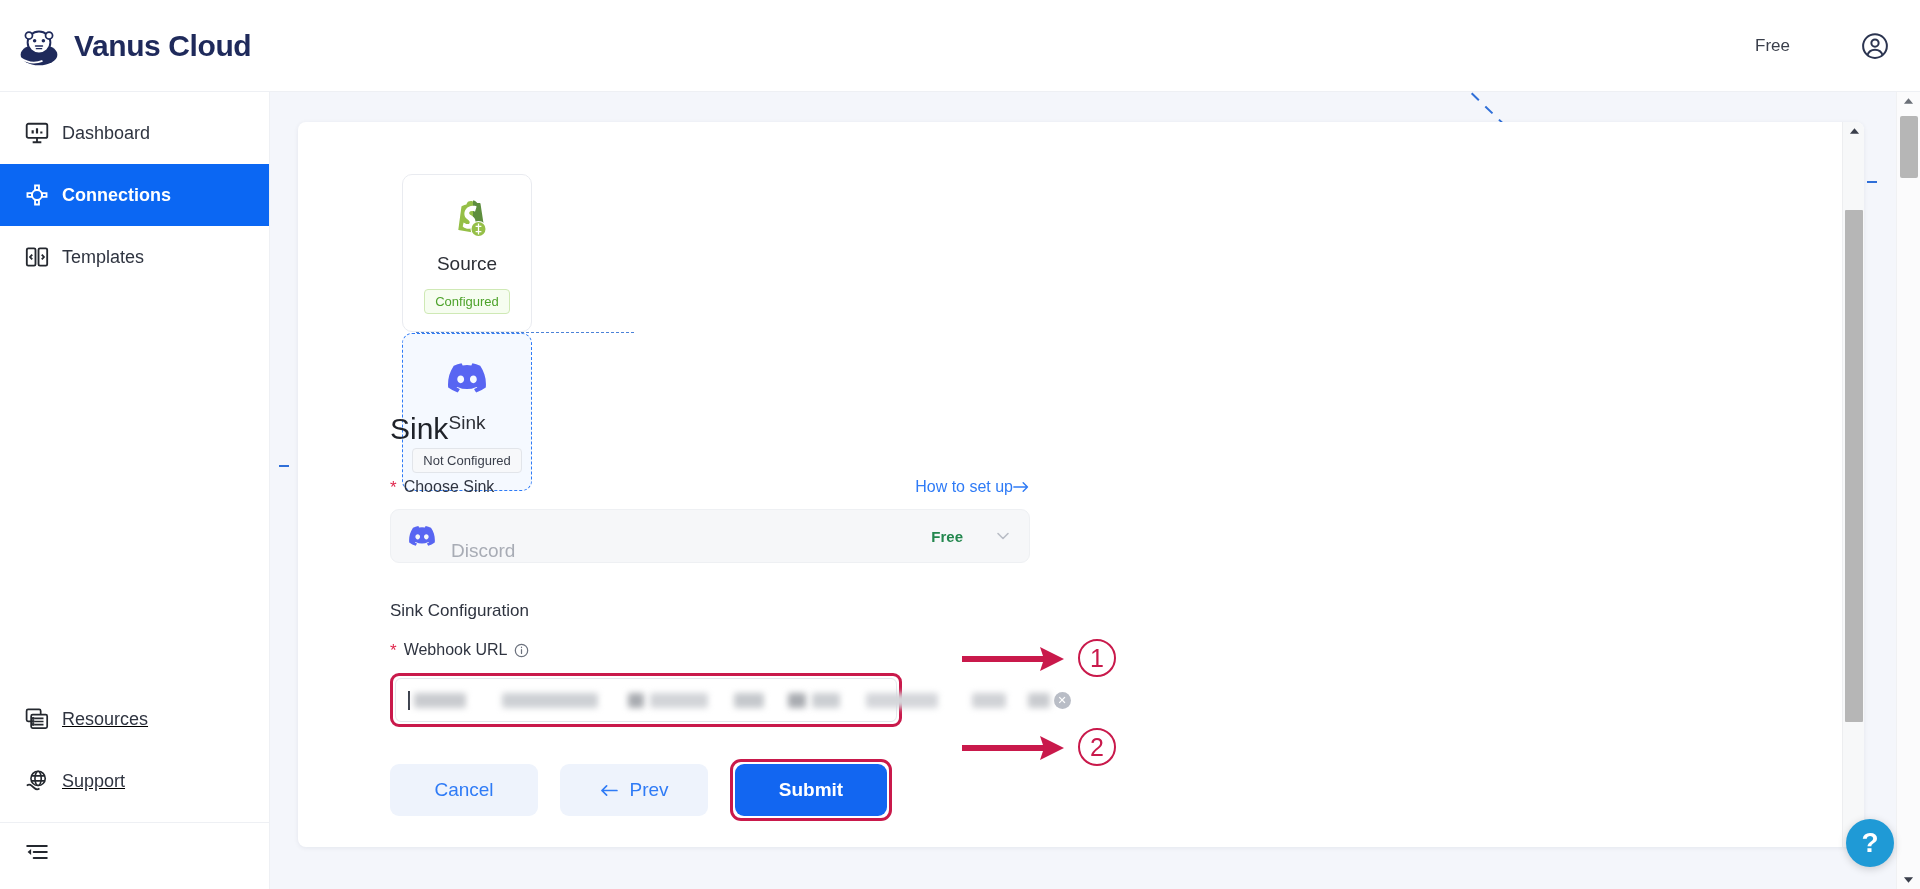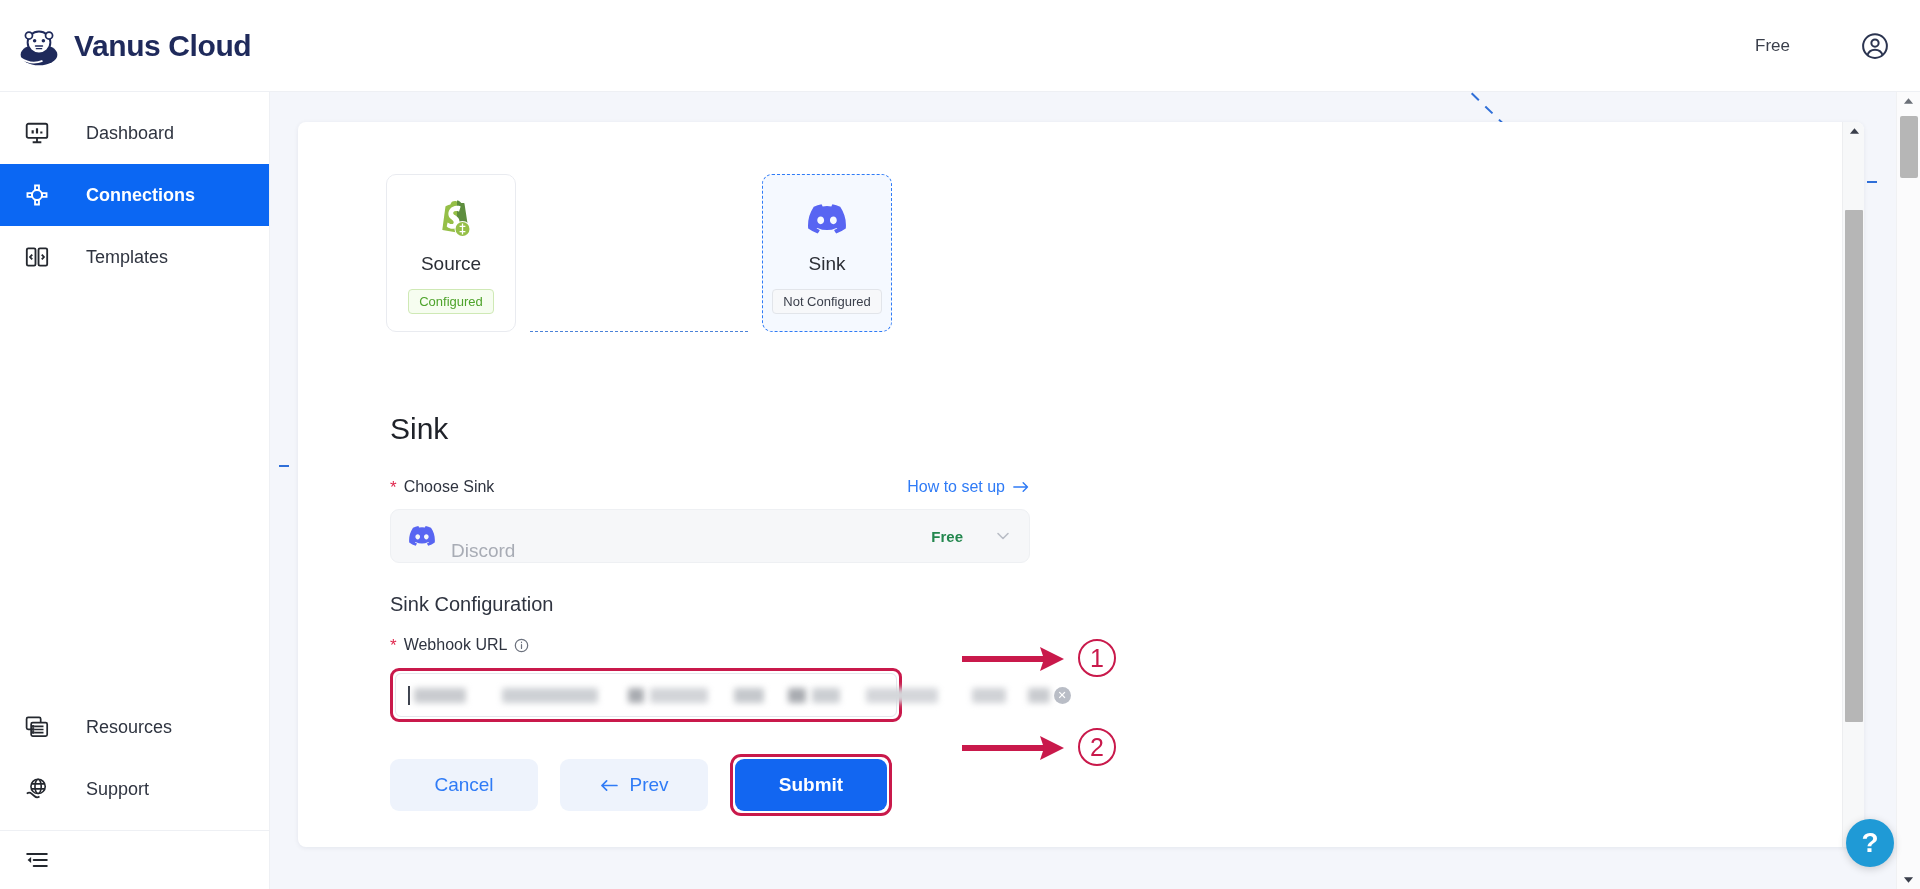--- a/index.html
+++ b/index.html
@@ -49,7 +49,7 @@
     z-index: 30;
   }
   .nav-item {
-    display: flex; align-items: center; gap: 36px;
+    display: flex; align-items: center; gap: 12px;
     height: 62px; padding-left: 24px;
     font-size: 18px; color: #2f3440;
     cursor: pointer;

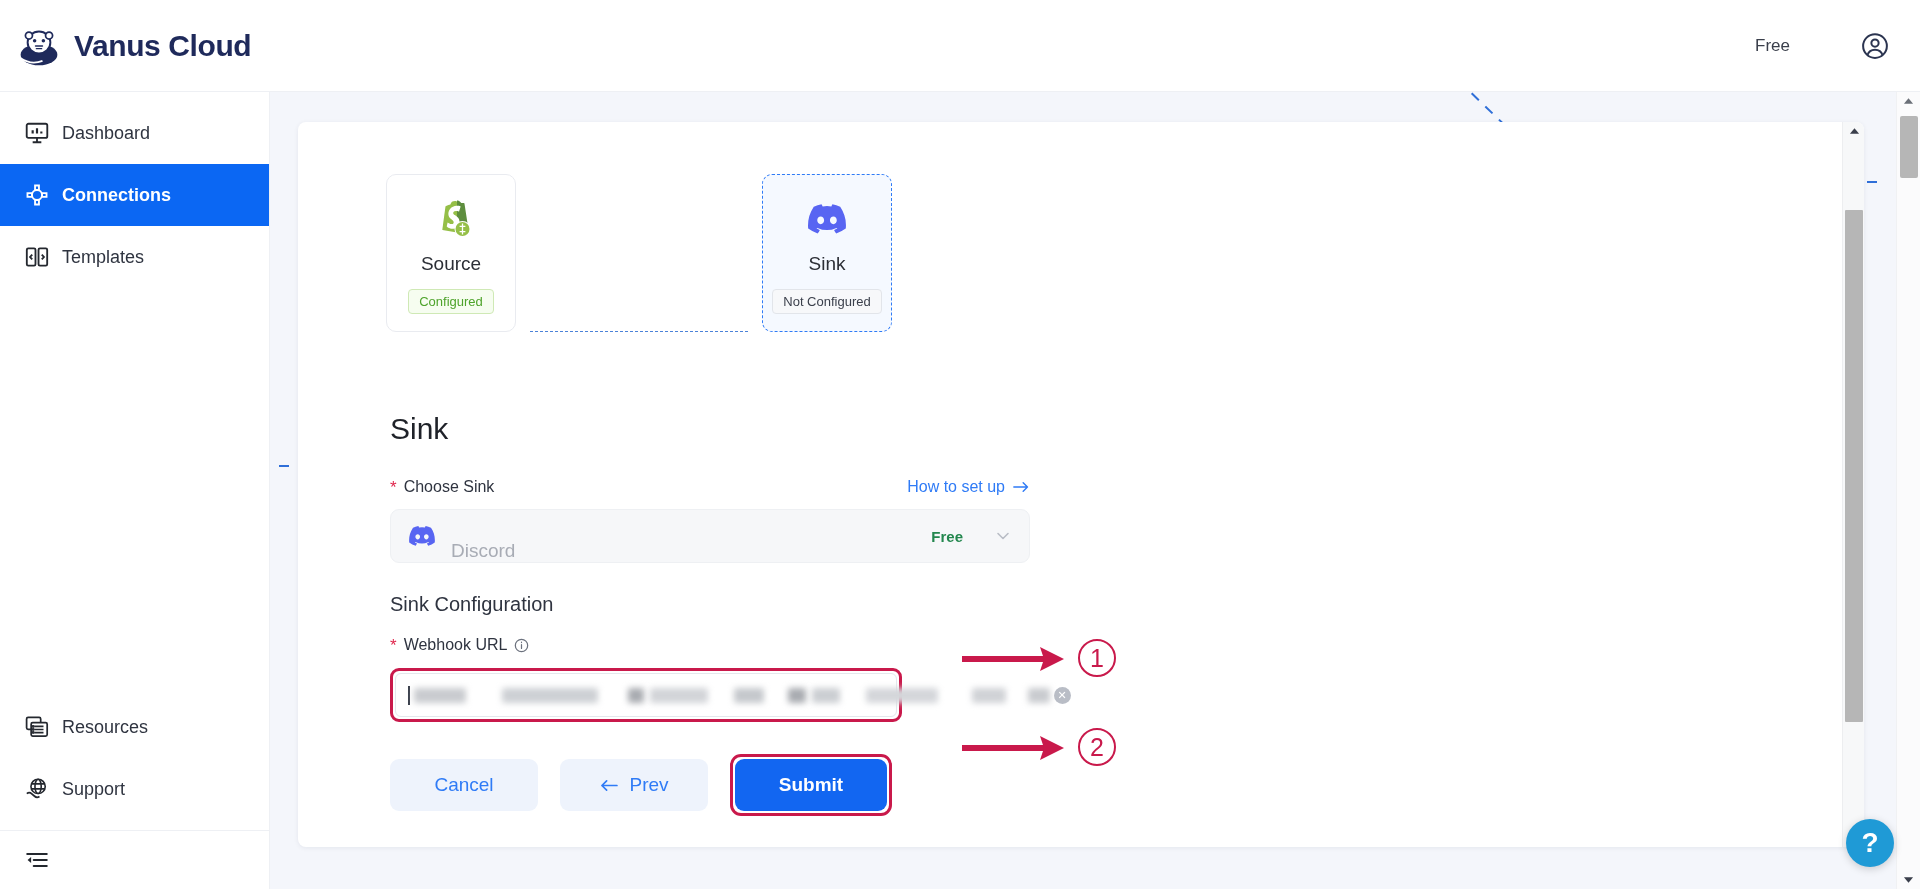--- a/index.html
+++ b/index.html
@@ -85,7 +85,7 @@
   }
 
   
-  .flow { position: absolute; top: 52px; left: 88px; display: flex; align-items: flex-end; }
+  .flow { position: absolute; top: 52px; left: 104px; display: flex; align-items: flex-start; flex-direction: column; }
   .flow-card {
     width: 130px; height: 158px;
     border-radius: 10px;

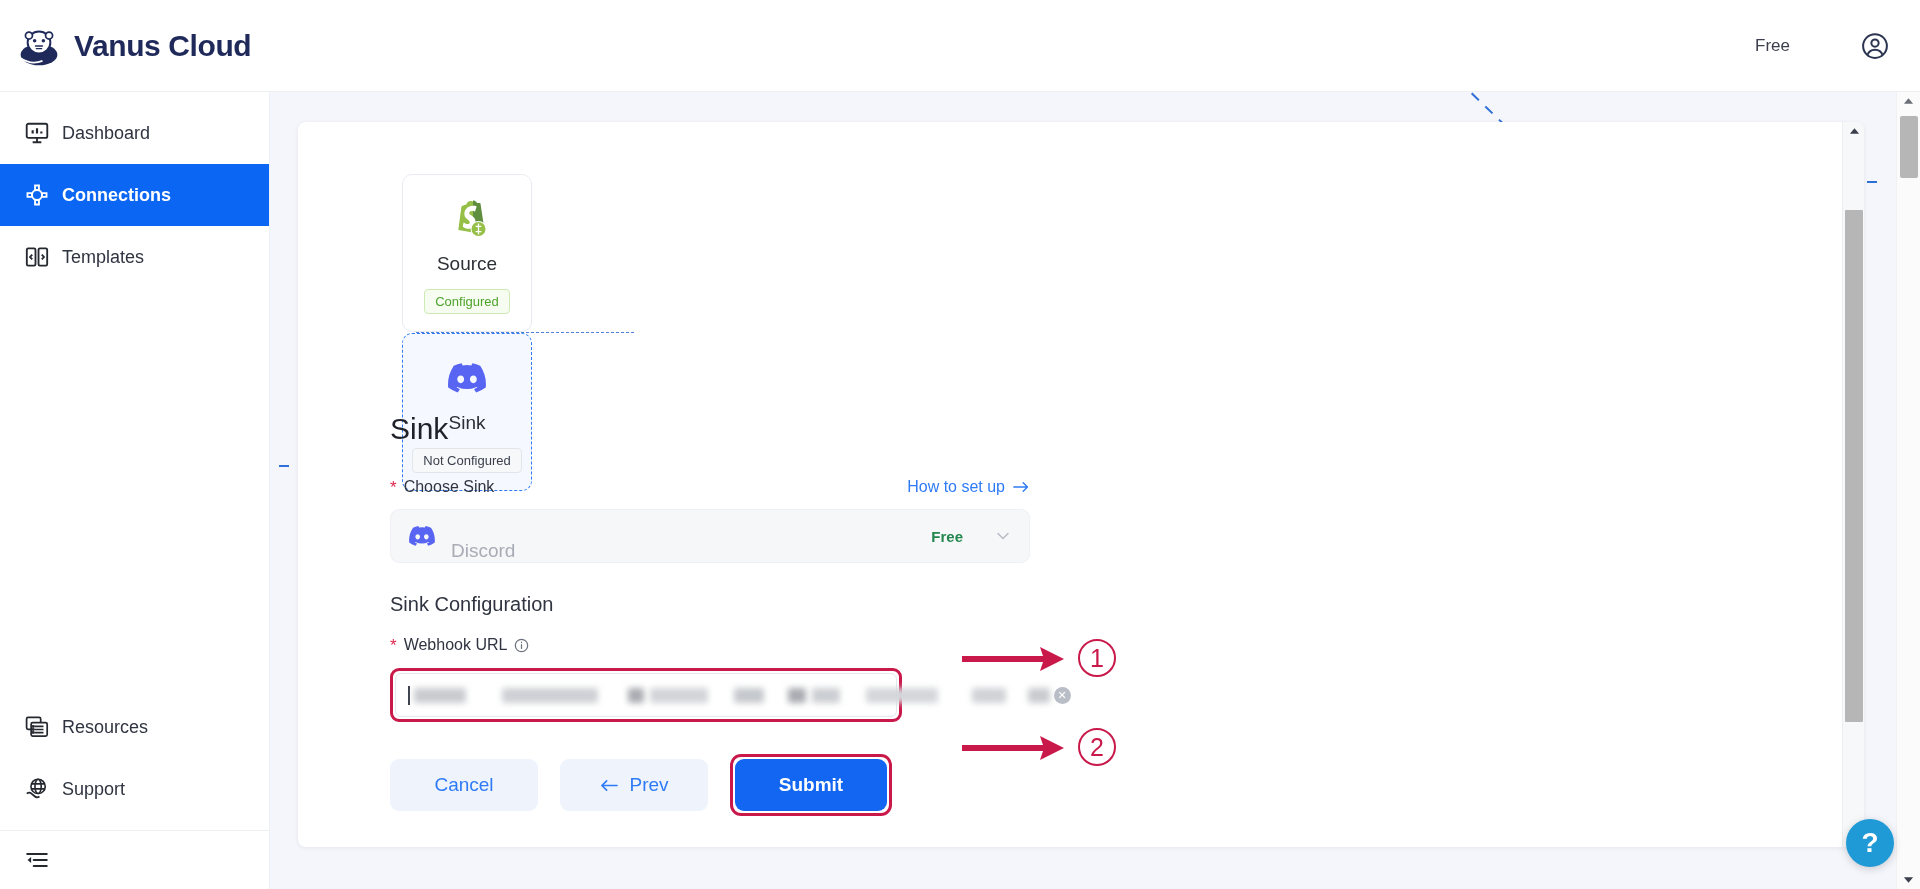--- a/index.html
+++ b/index.html
@@ -118,7 +118,7 @@
   .lbl { font-size: 16px; color: #2f3440; display: flex; align-items: center; gap: 7px; }
   .req { color: #e0264c; font-size: 17px; line-height: 1; }
   .howto {
-    font-size: 16px; color: #2f7bf6; display: flex; align-items: center; gap: 8px;
+    font-size: 16px; color: #2f7bf6; display: flex; align-items: center; 
     cursor: pointer;
   }
   .select-box {

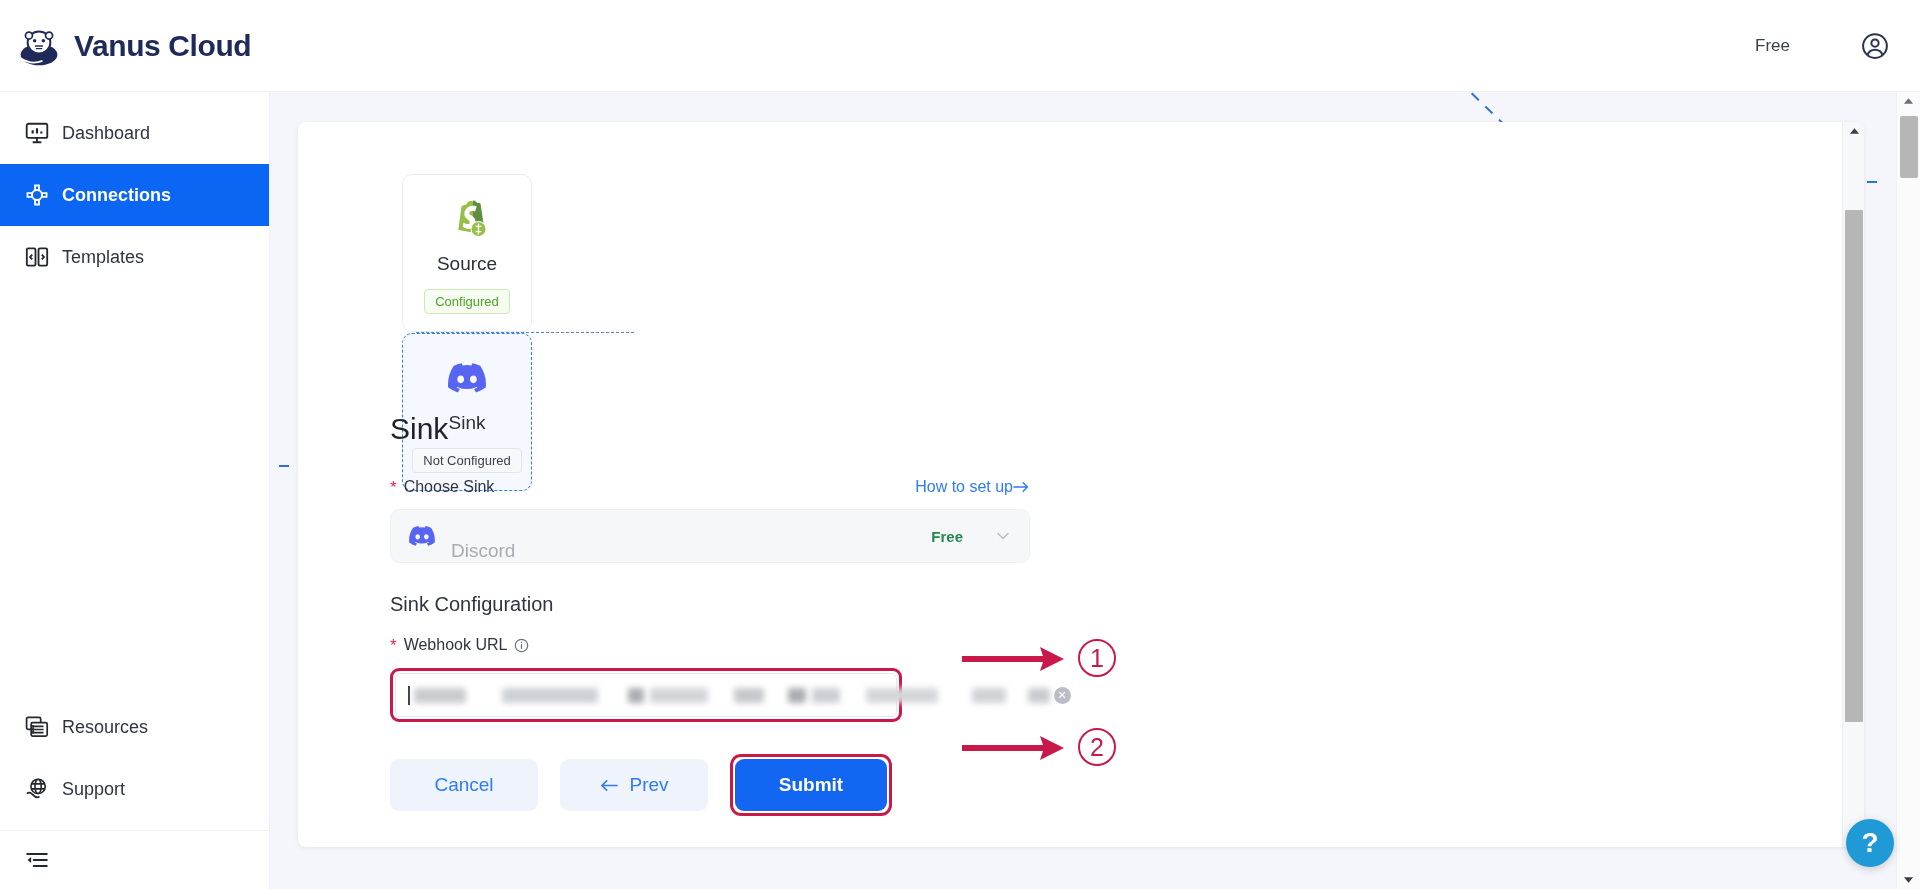--- a/index.html
+++ b/index.html
@@ -130,7 +130,7 @@
   .select-name { font-size: 19px; color: #a8acb5; flex: 1; margin-top: 30px; }
   .select-free { font-size: 15px; font-weight: bold; color: #23874e; margin-right: 16px; }
   .chev { color: #b9bdc6; width: 16px; height: 16px; }
-  .section-sub { margin-top: 30px; font-size: 20px; color: #2f3440; }
+  .section-sub { margin-top: 38px; font-size: 17px; color: #2f3440; }
   .info-ico { width: 15px; height: 15px; color: #6c727e; }
 
   .url-wrap { margin-top: 14px; position: relative; width: 512px; }

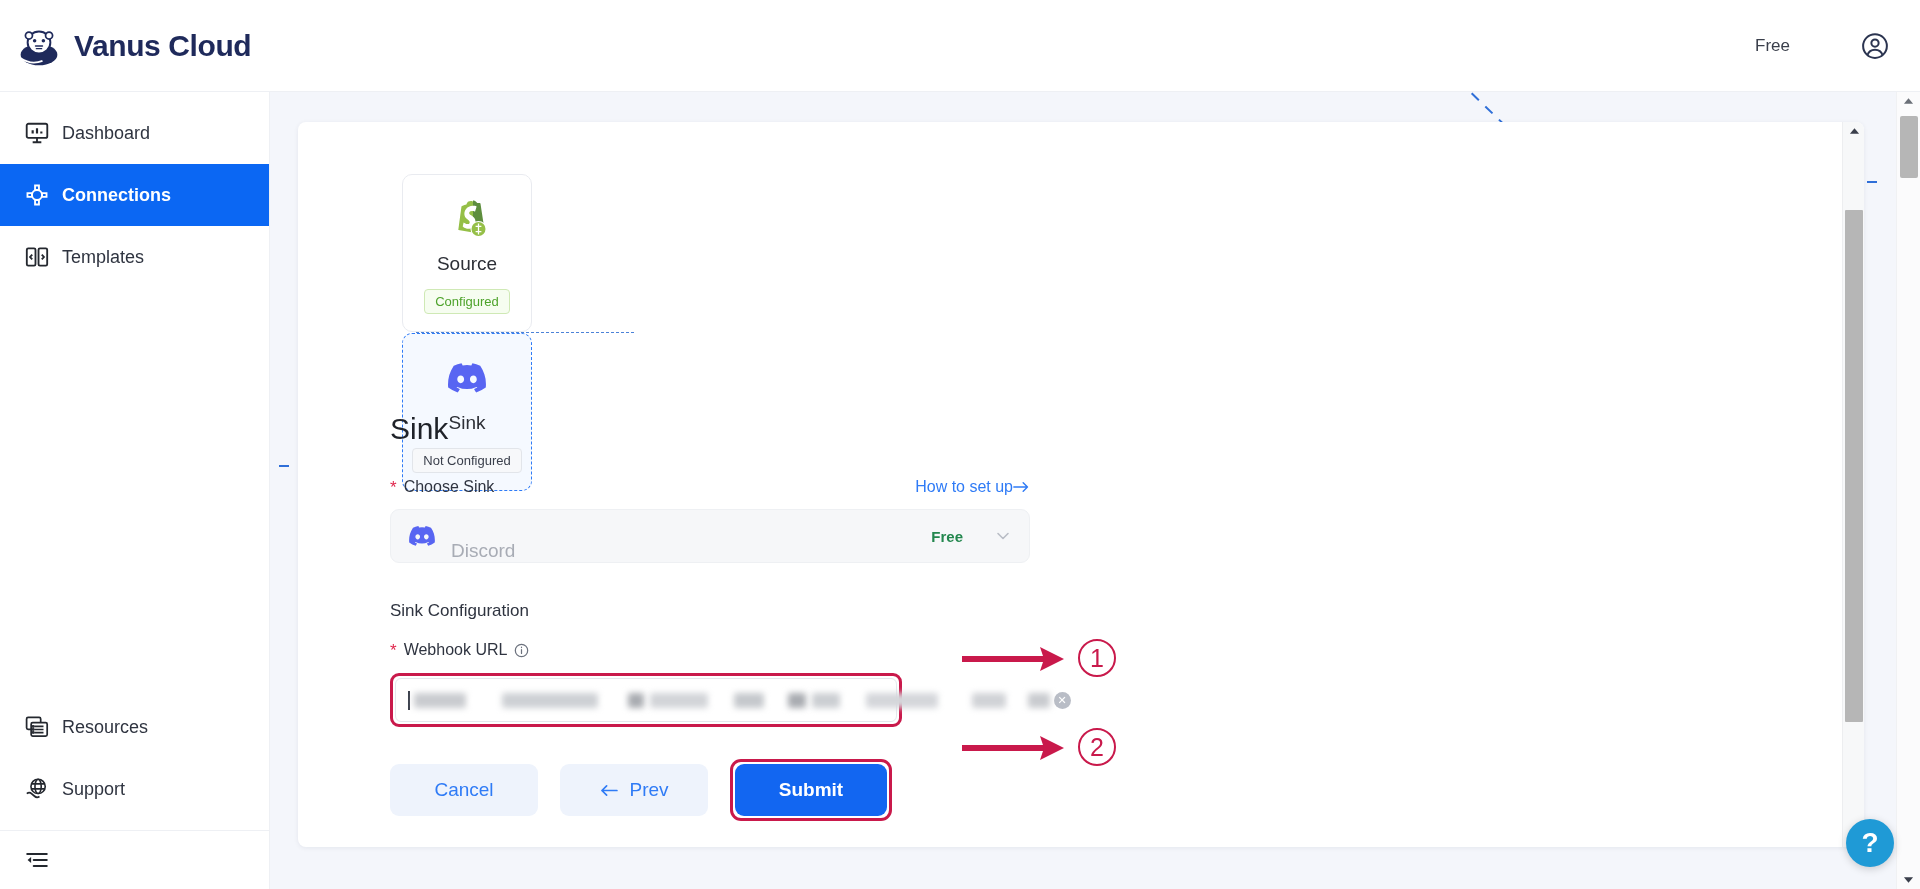--- a/index.html
+++ b/index.html
@@ -58,7 +58,7 @@
   .nav-item.active { background: #0b67f3; color: #ffffff; font-weight: bold; }
   .nav-item.active .ic { color: #ffffff; }
   .nav-top { padding-top: 10px; }
-  .nav-bottom { position: absolute; bottom: 0; left: 0; width: 100%; }
+  .nav-bottom { position: absolute; bottom: 8px; left: 0; width: 100%; text-decoration: underline; }
   .nav-divider { height: 1px; background: #eef0f4; margin: 10px 0 0 0; }
   .collapse-row {
     display: flex; align-items: center; height: 58px; padding-left: 24px;

